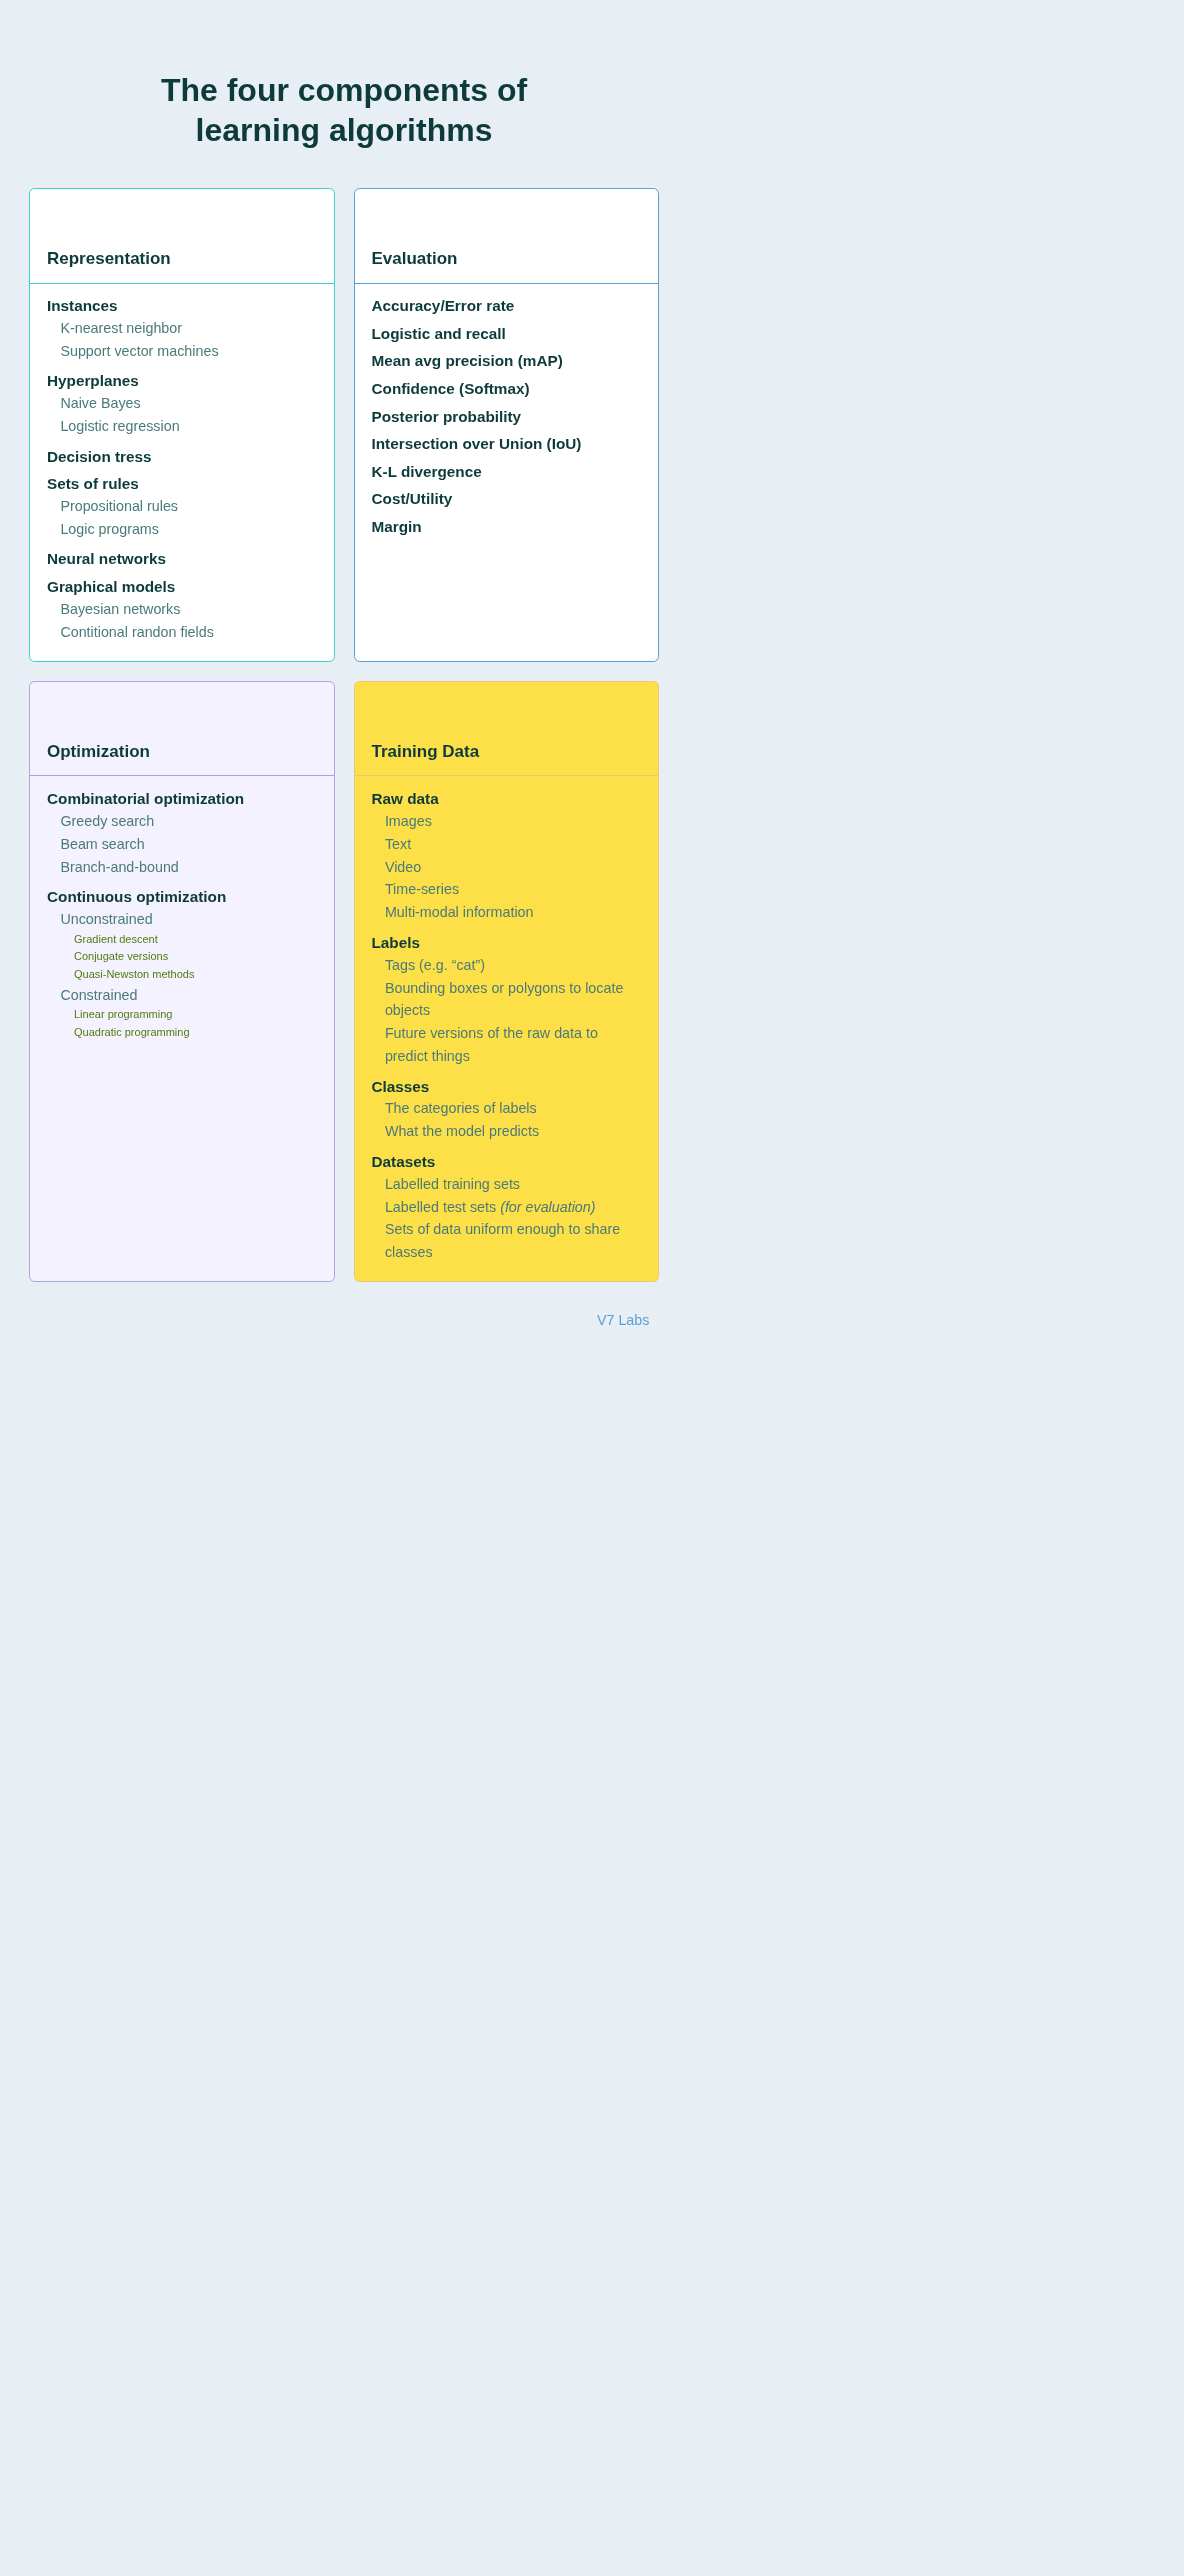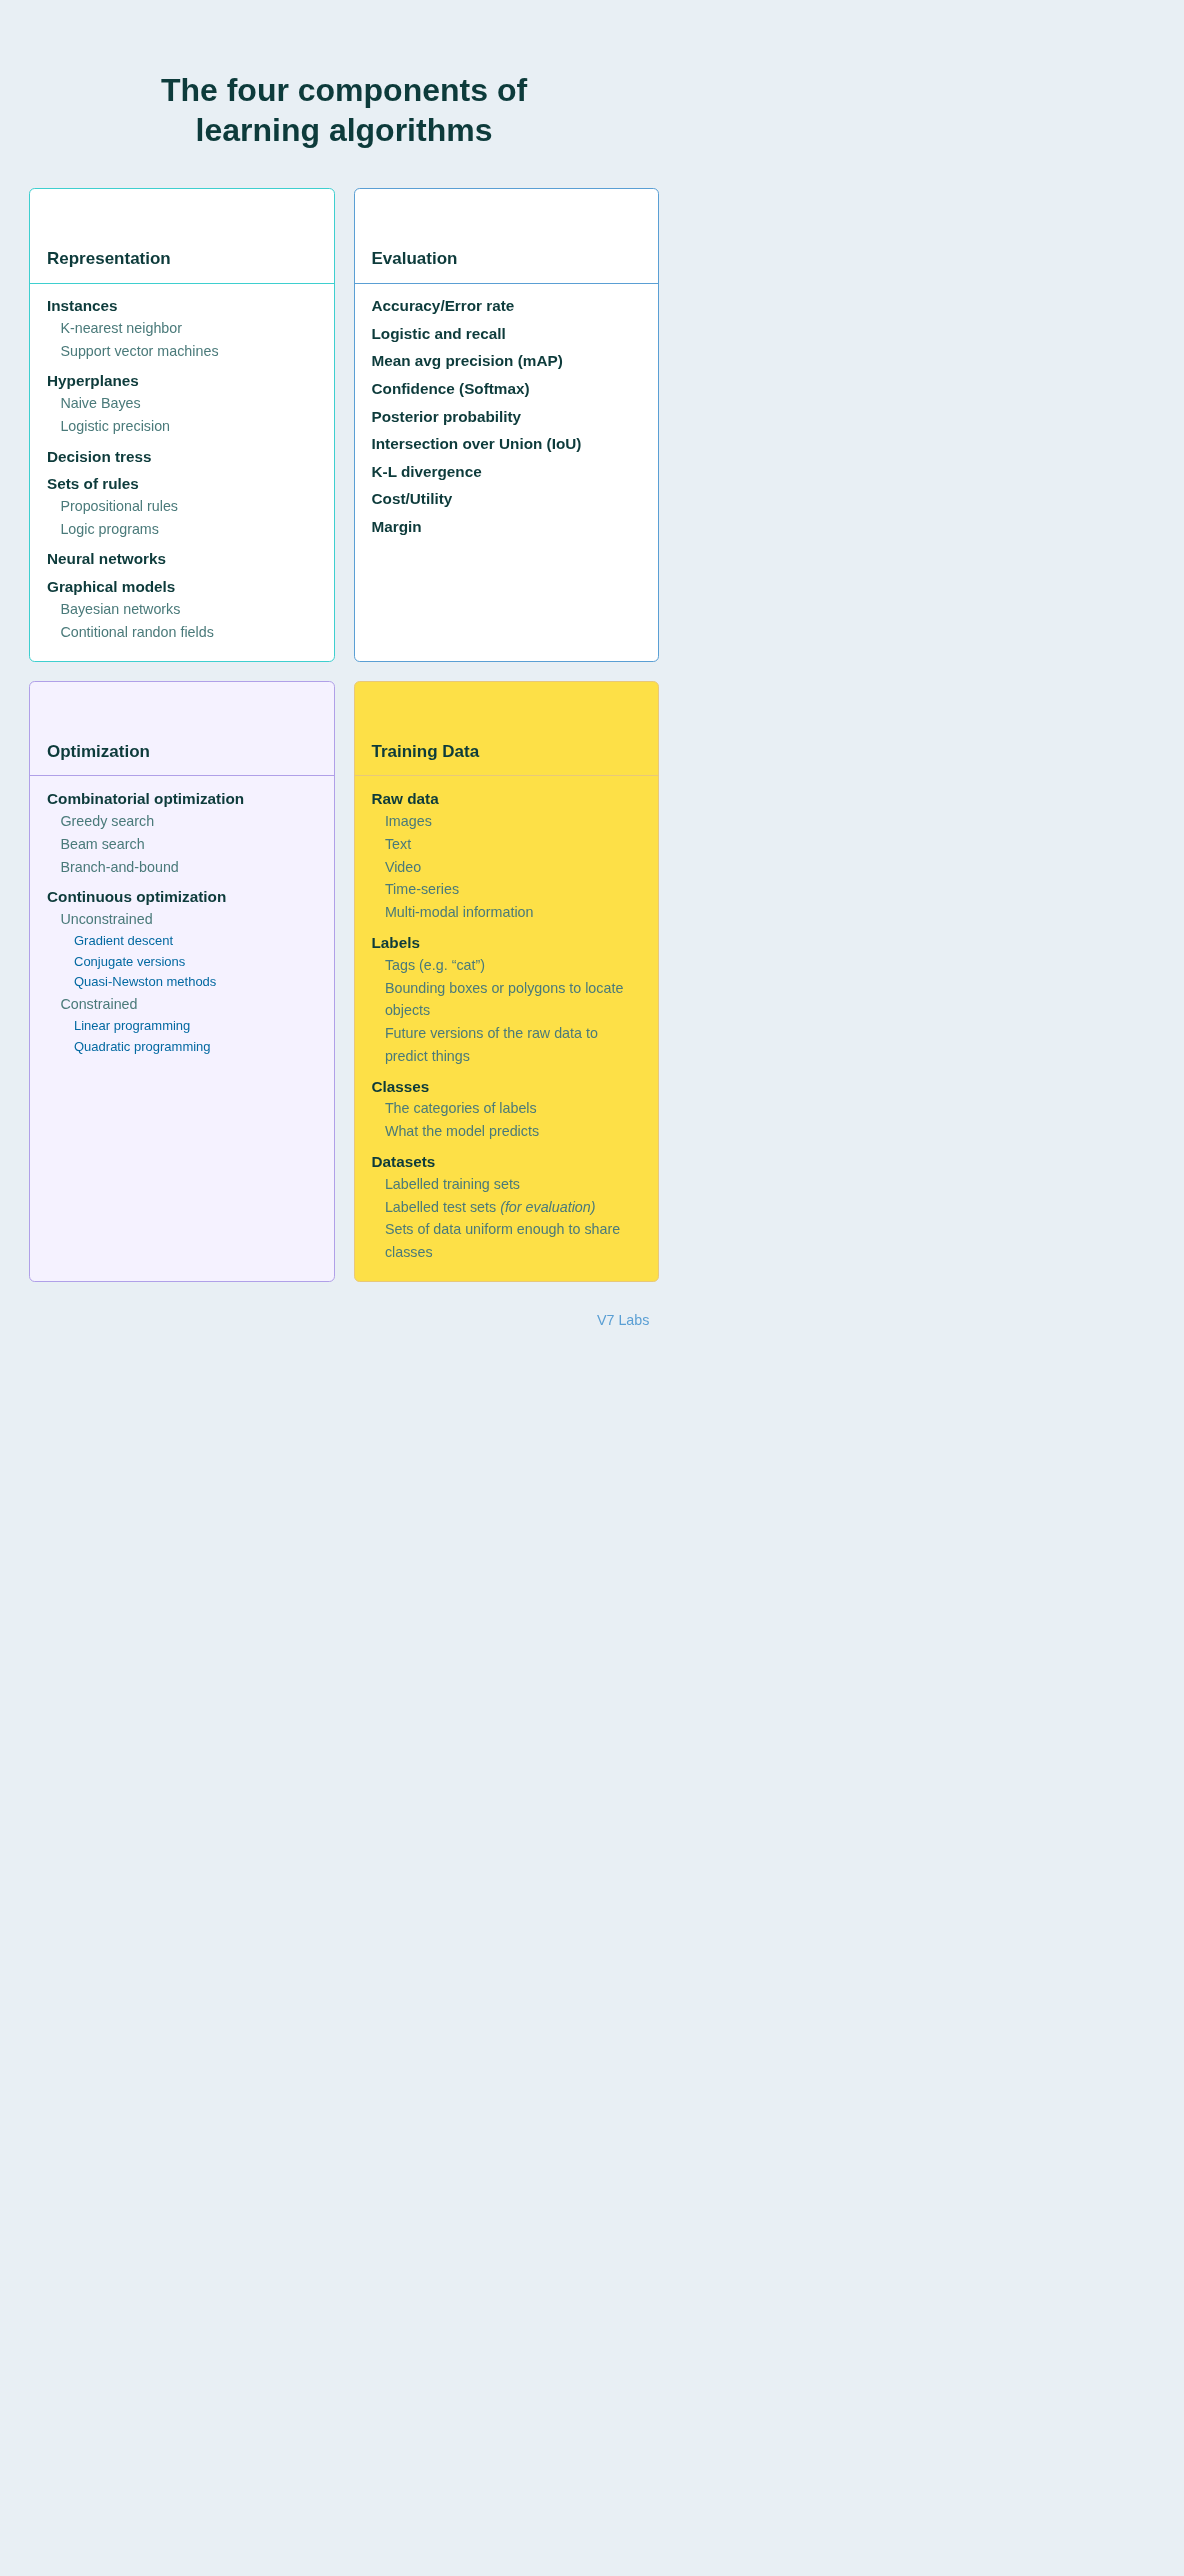--- a/index.html
+++ b/index.html
@@ -141,7 +141,7 @@
 
       <div class="section-label">Hyperplanes</div>
       <div class="item">Naive Bayes</div>
-      <div class="item">Logistic precision</div>
+      <div class="item">Logistic regression</div>
 
       <div class="section-label">Decision tress</div>
 

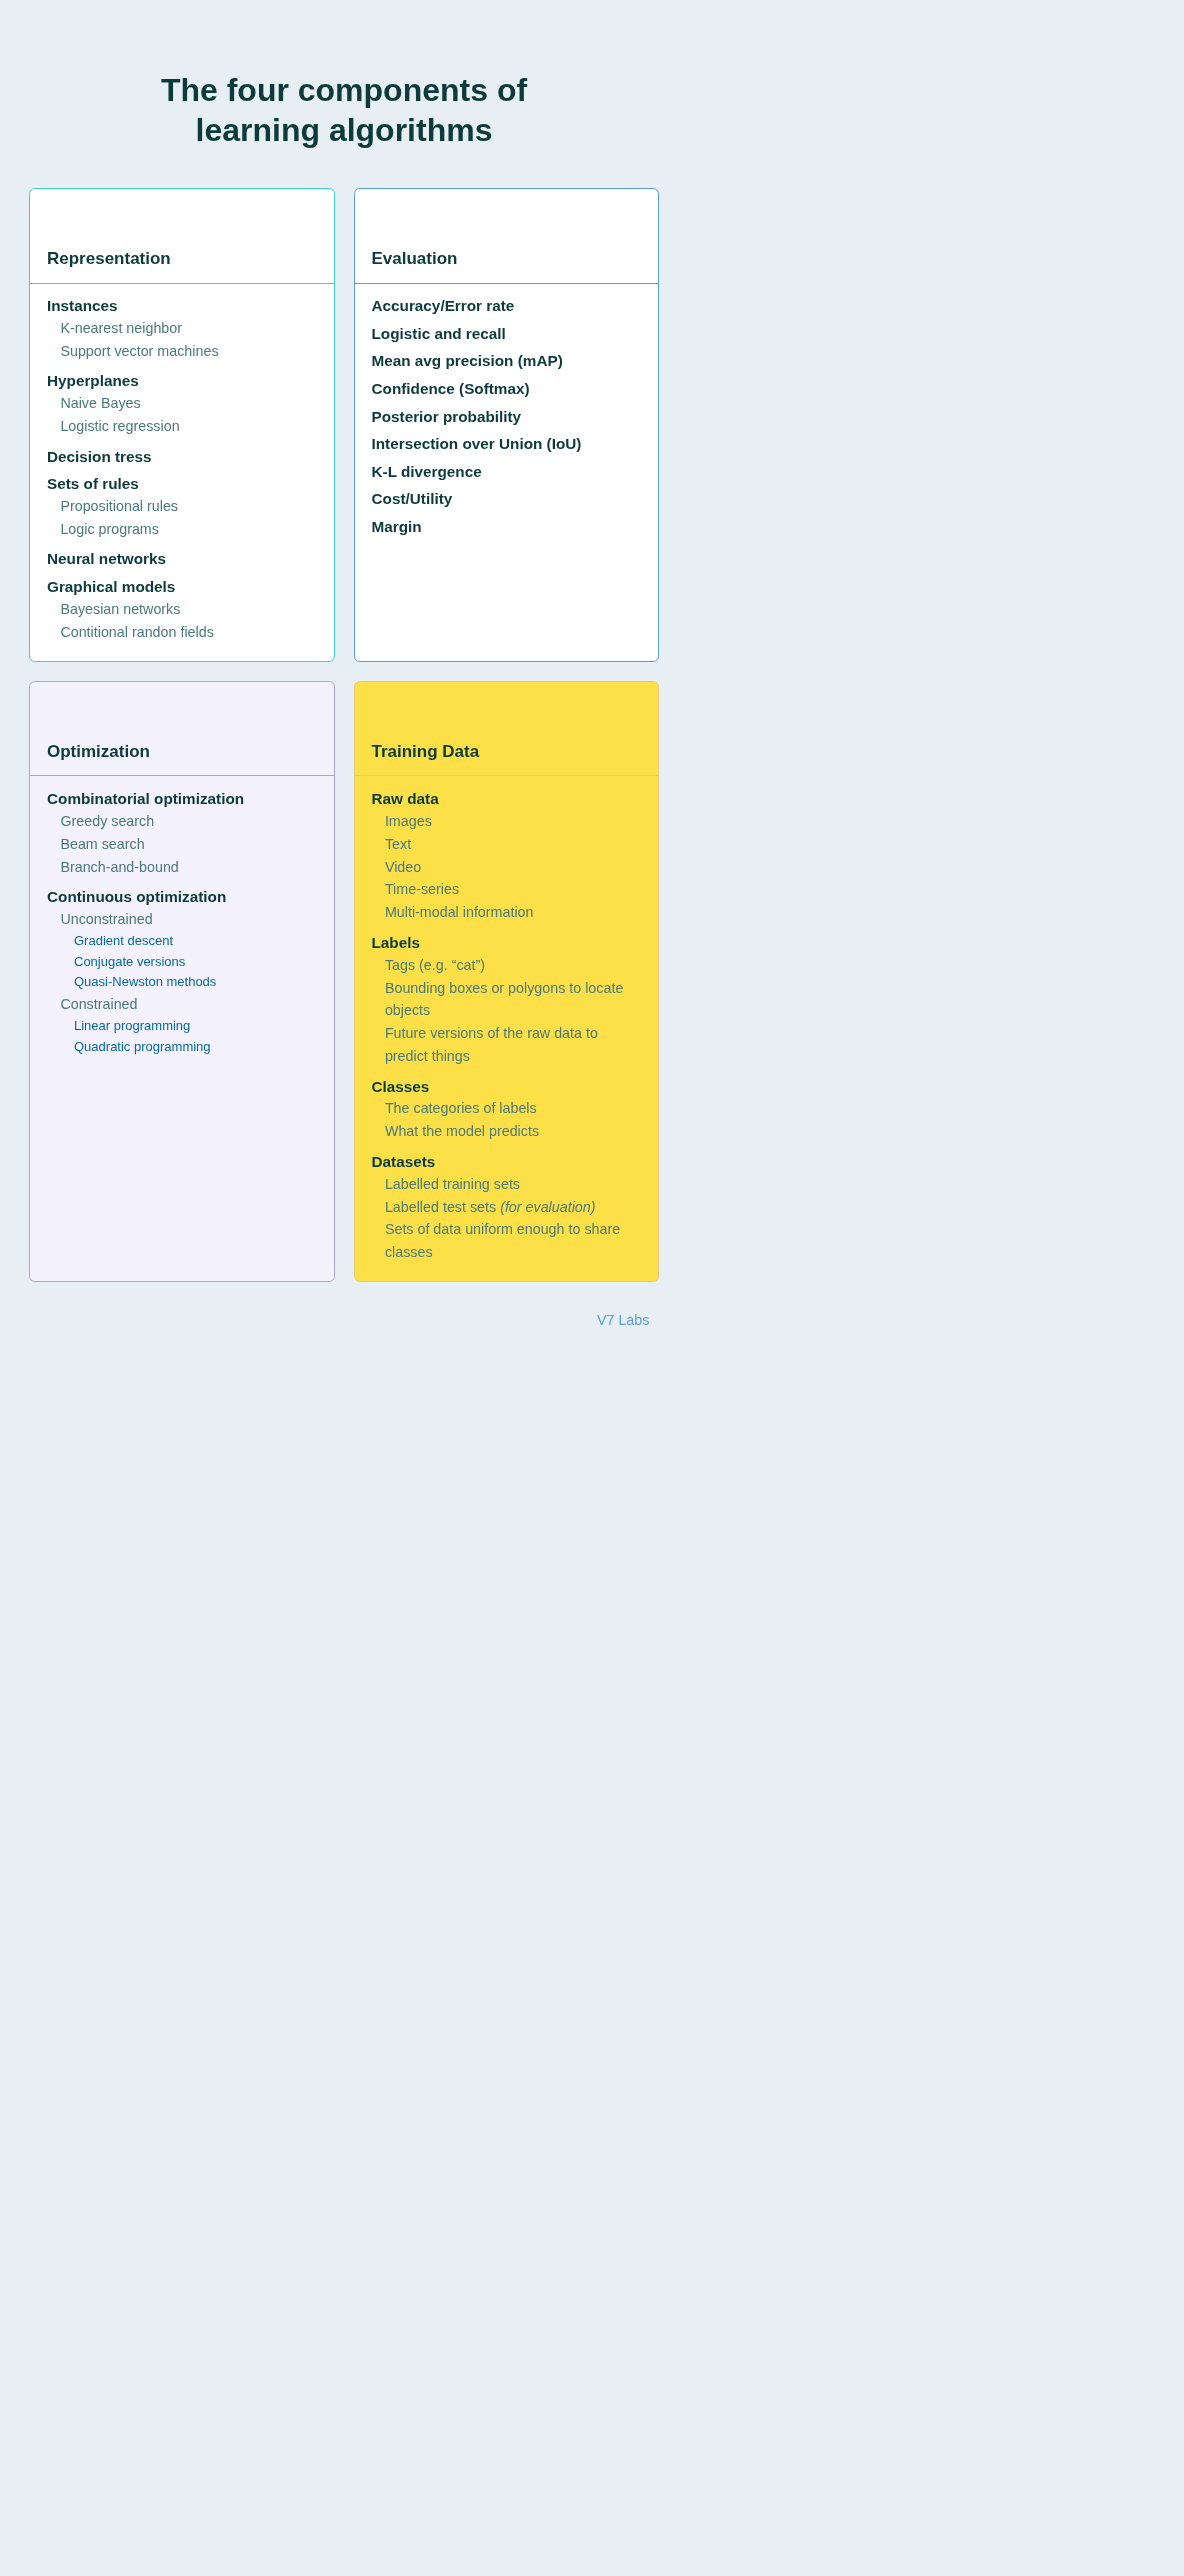--- a/index.html
+++ b/index.html
@@ -98,8 +98,8 @@
     }
 
     .item-indented {
-      font-size: 13px;
-      color: #0369a1;
+      font-size: 11px;
+      color: #4d7c0f;
       line-height: 1.6;
       padding-left: 27px;
     }

